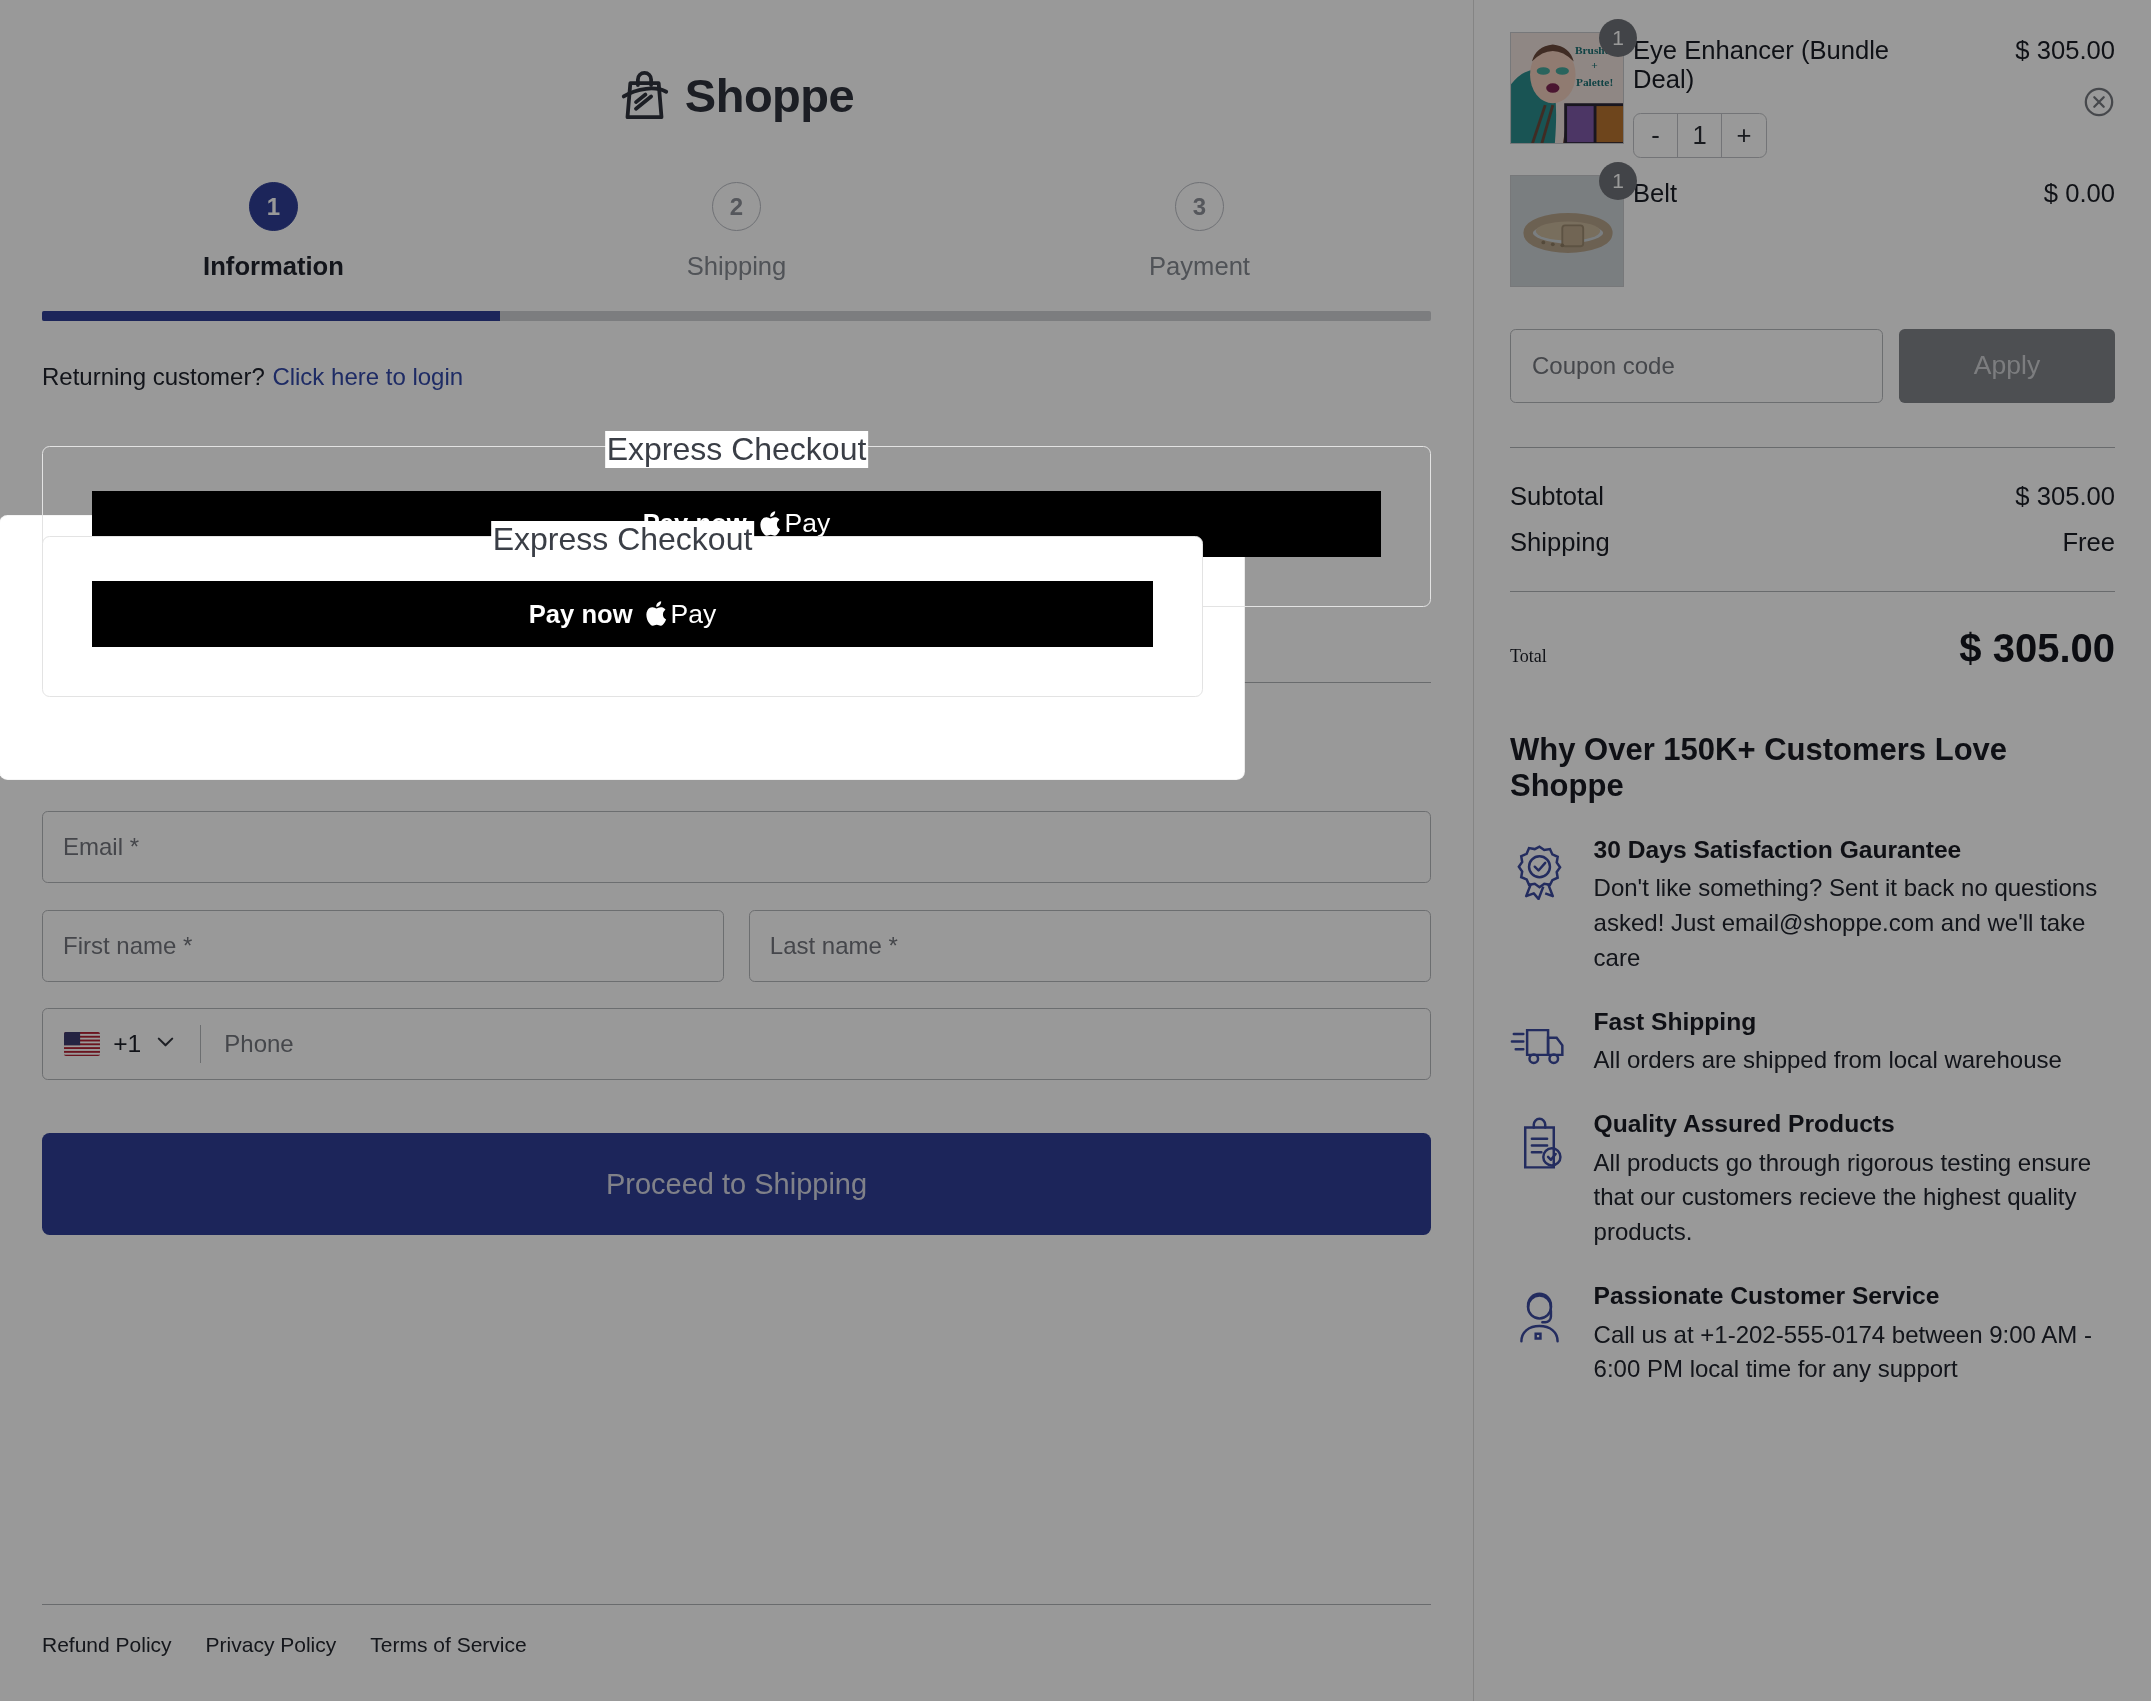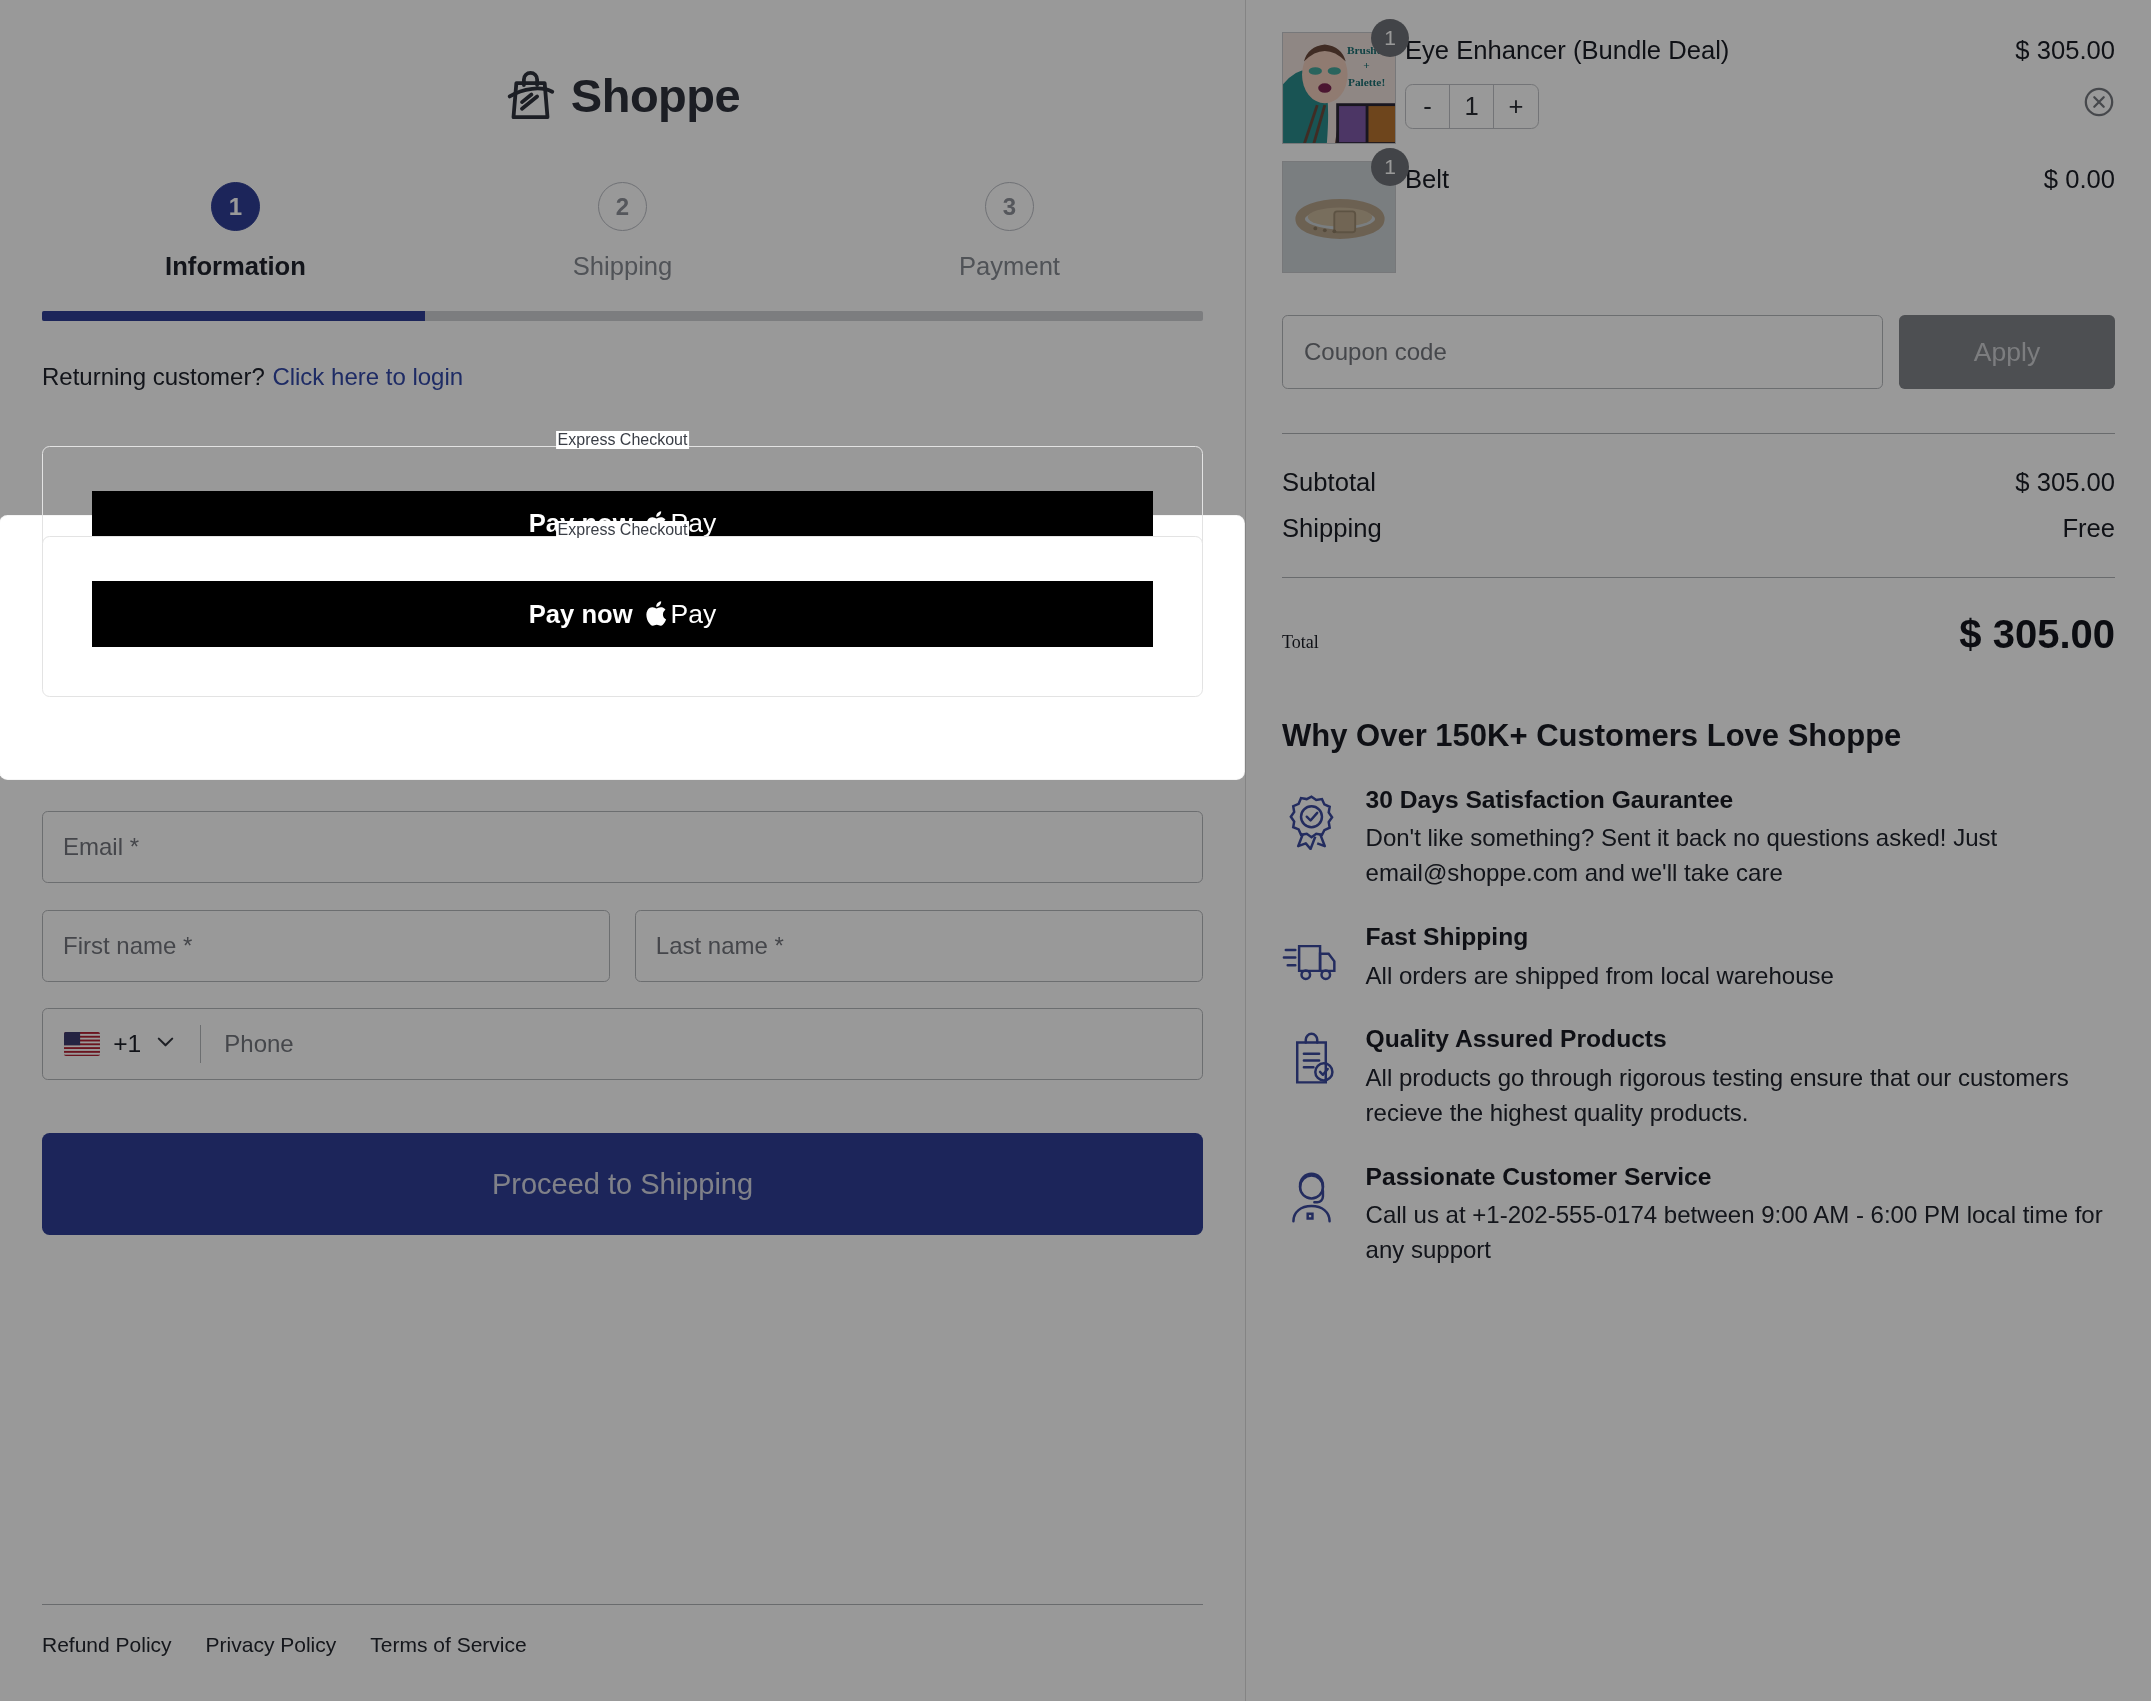--- a/index.html
+++ b/index.html
@@ -28,7 +28,7 @@
   }
   .left-col {
     position: relative;
-    width: 1246px;
+    width: 1474px;
     height: 100%;
     padding: 0 42px;
     border-right: 1.9px solid #dcdcdc;

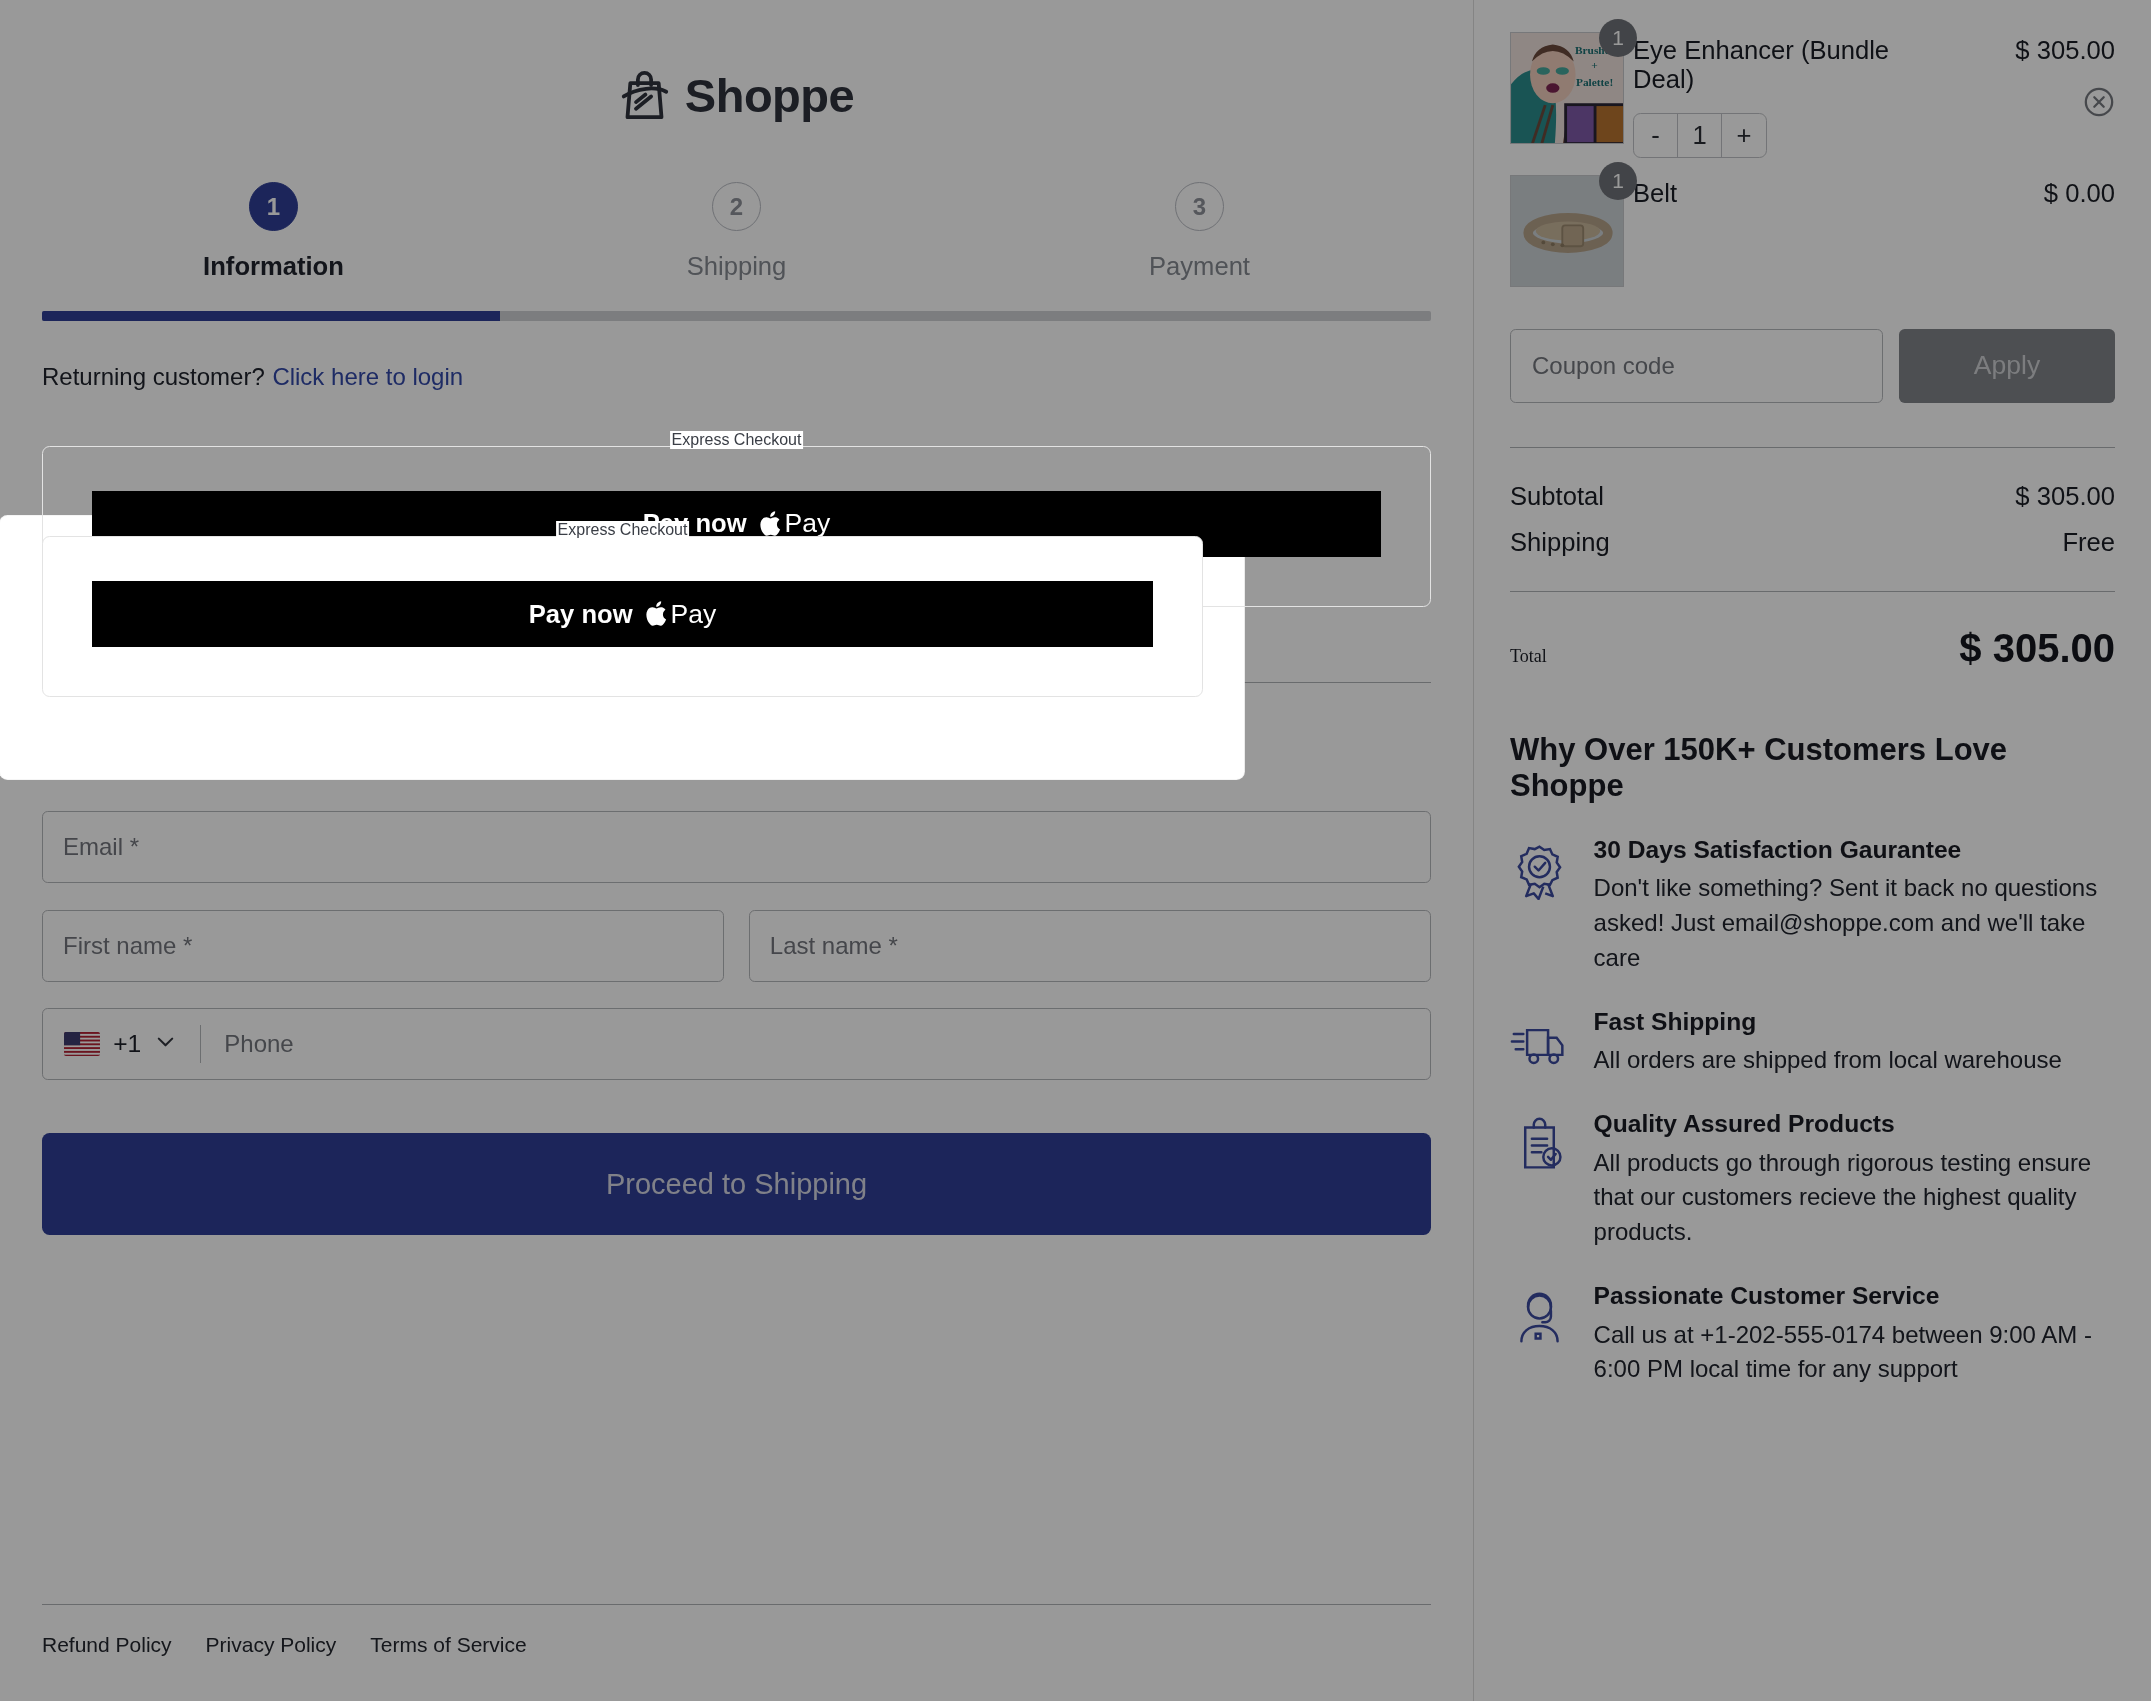--- a/index.html
+++ b/index.html
@@ -148,7 +148,7 @@
     transform: translateX(-50%);
     background: #ffffff;
     padding: 0 2px;
-    font-size: 16px;
+    font-size: 32px;
     color: #3a3e46;
     white-space: nowrap;
   }

